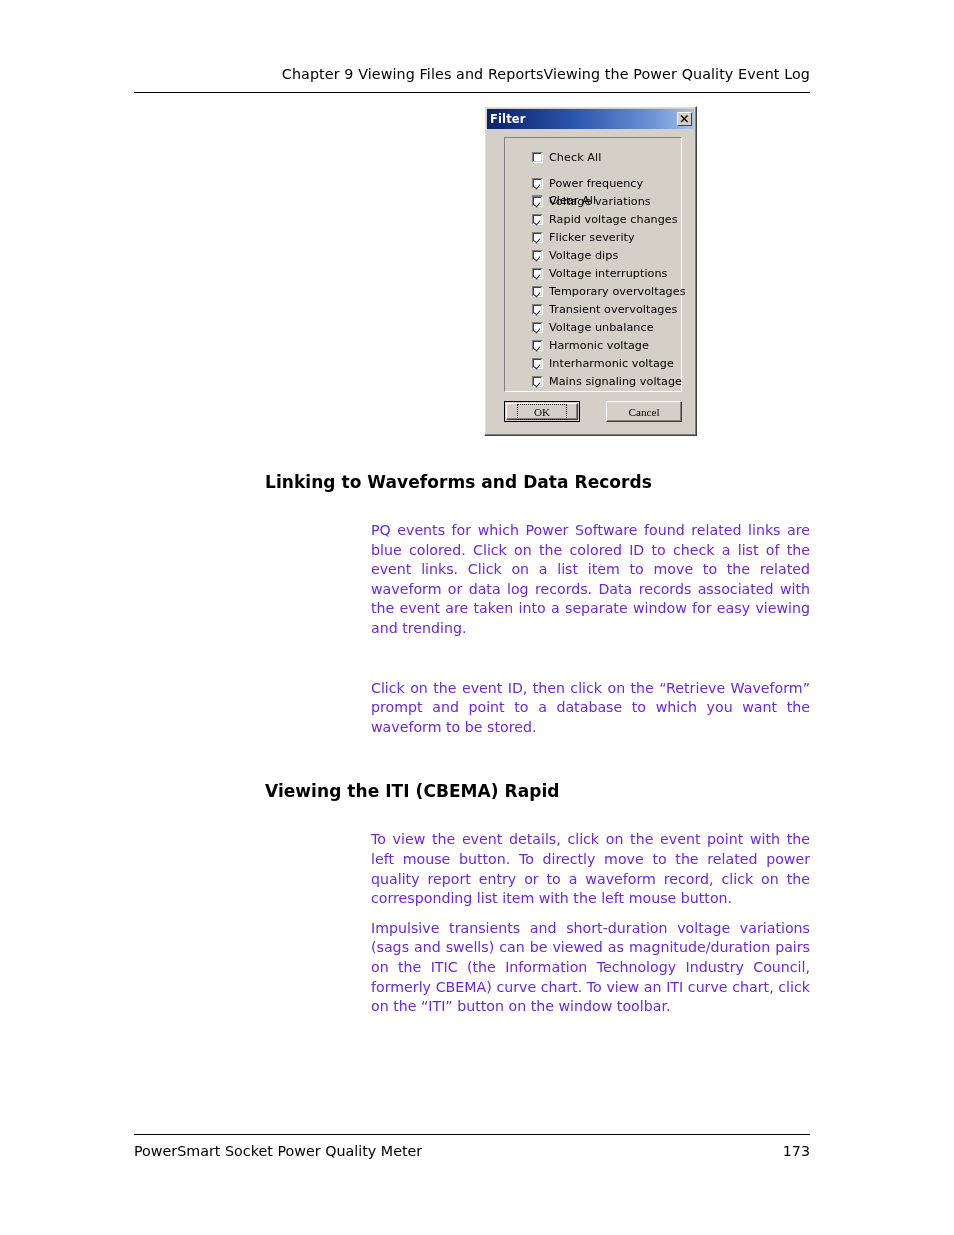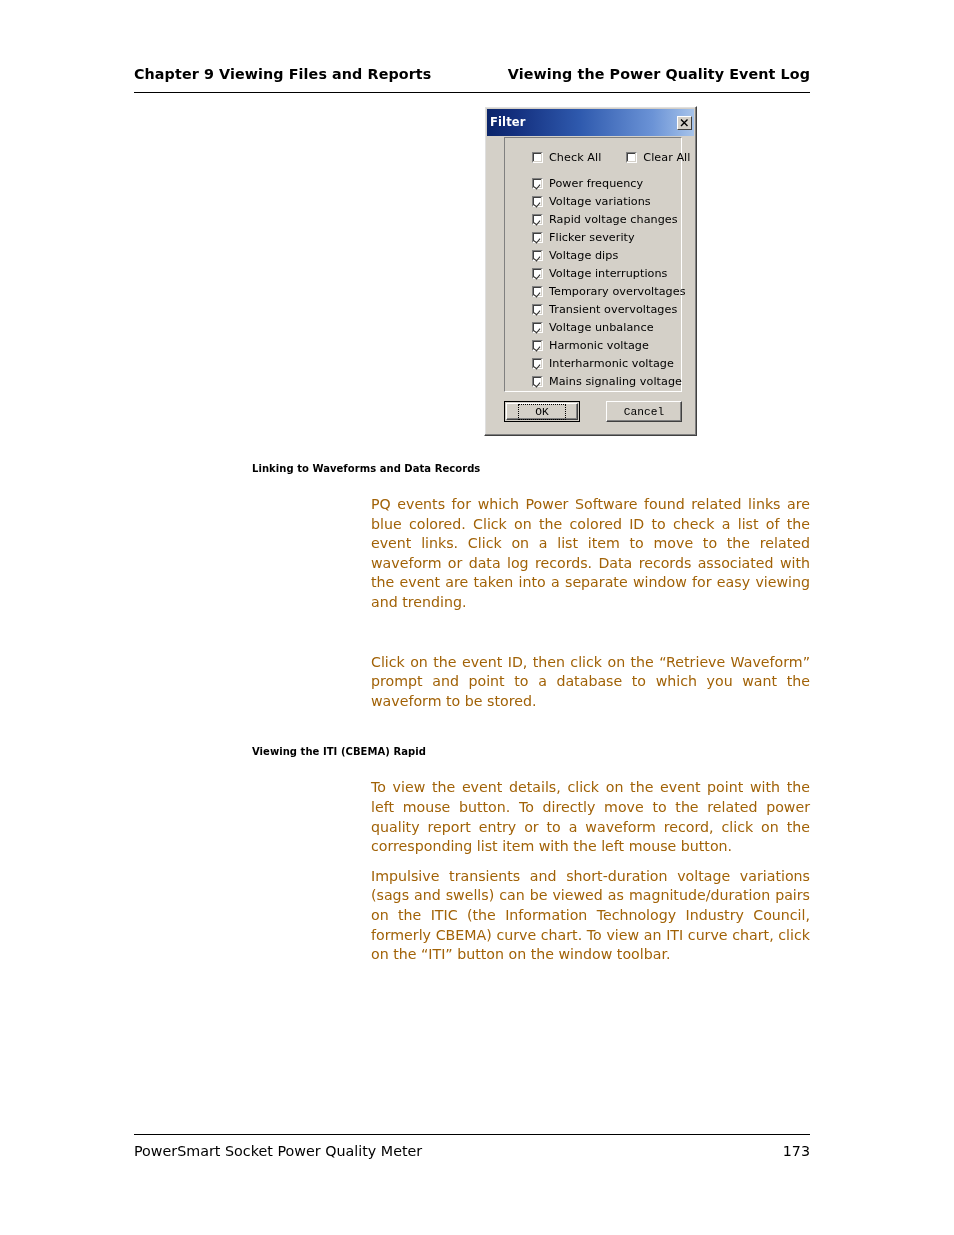--- a/index.html
+++ b/index.html
@@ -25,9 +25,8 @@
     height: 26px;
     border-bottom: 1.6px solid #000;
     display: flex;
-    justify-content: space-between;
+    justify-content: flex-end;
     align-items: flex-start;
-    font-weight: bold;
   }
   .page-header .hdr-text {
     font-size: 14.3px;

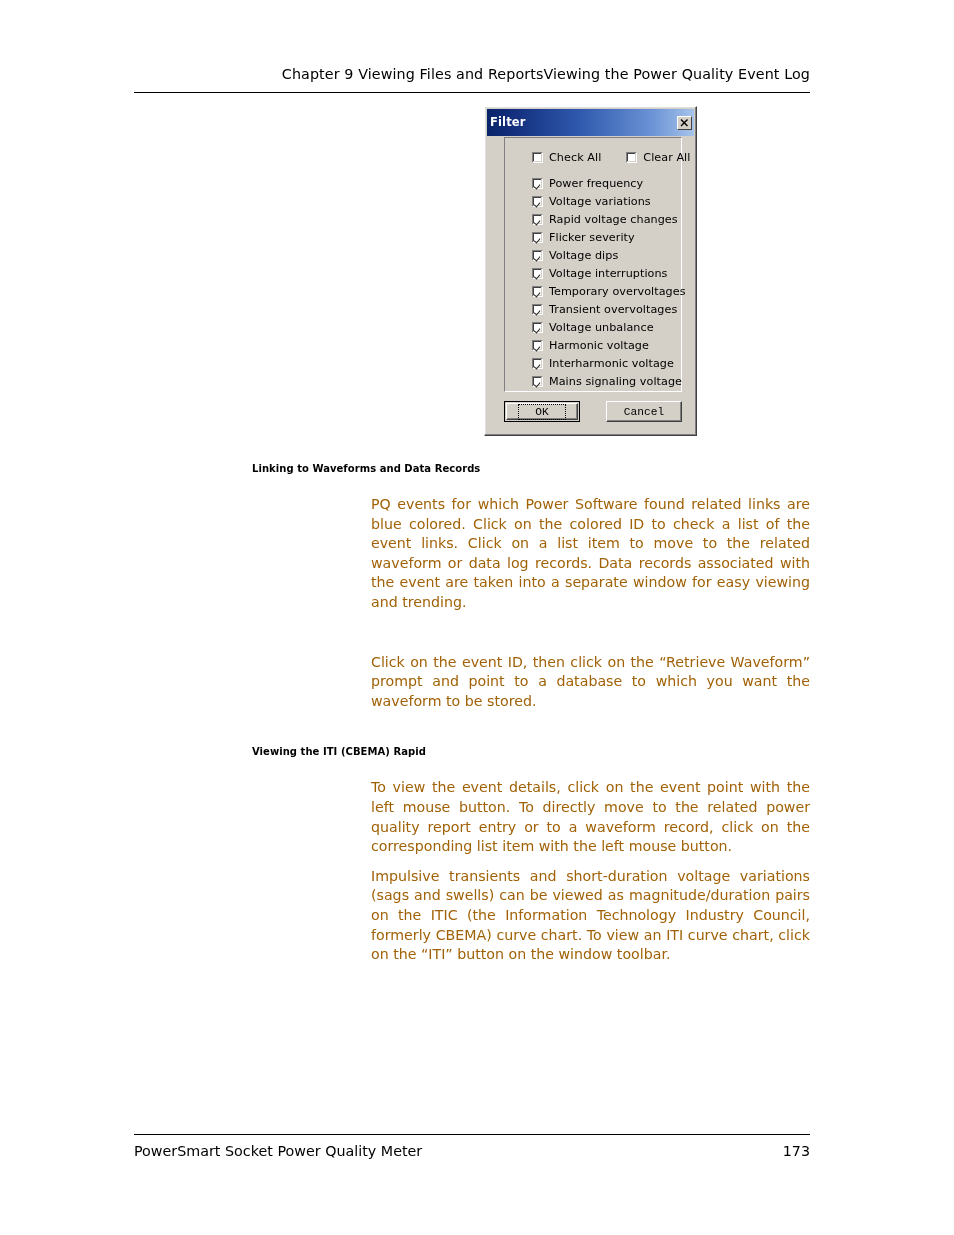--- a/index.html
+++ b/index.html
@@ -114,7 +114,7 @@
     left: 2px;
     top: 2px;
     width: 207px;
-    height: 27px;
+    height: 20px;
     background: linear-gradient(to right, #0a246a 0%, #14307f 14%, #2f5aae 45%, #6b93d6 80%, #a6c3ea 100%);
     display: flex;
     align-items: center;

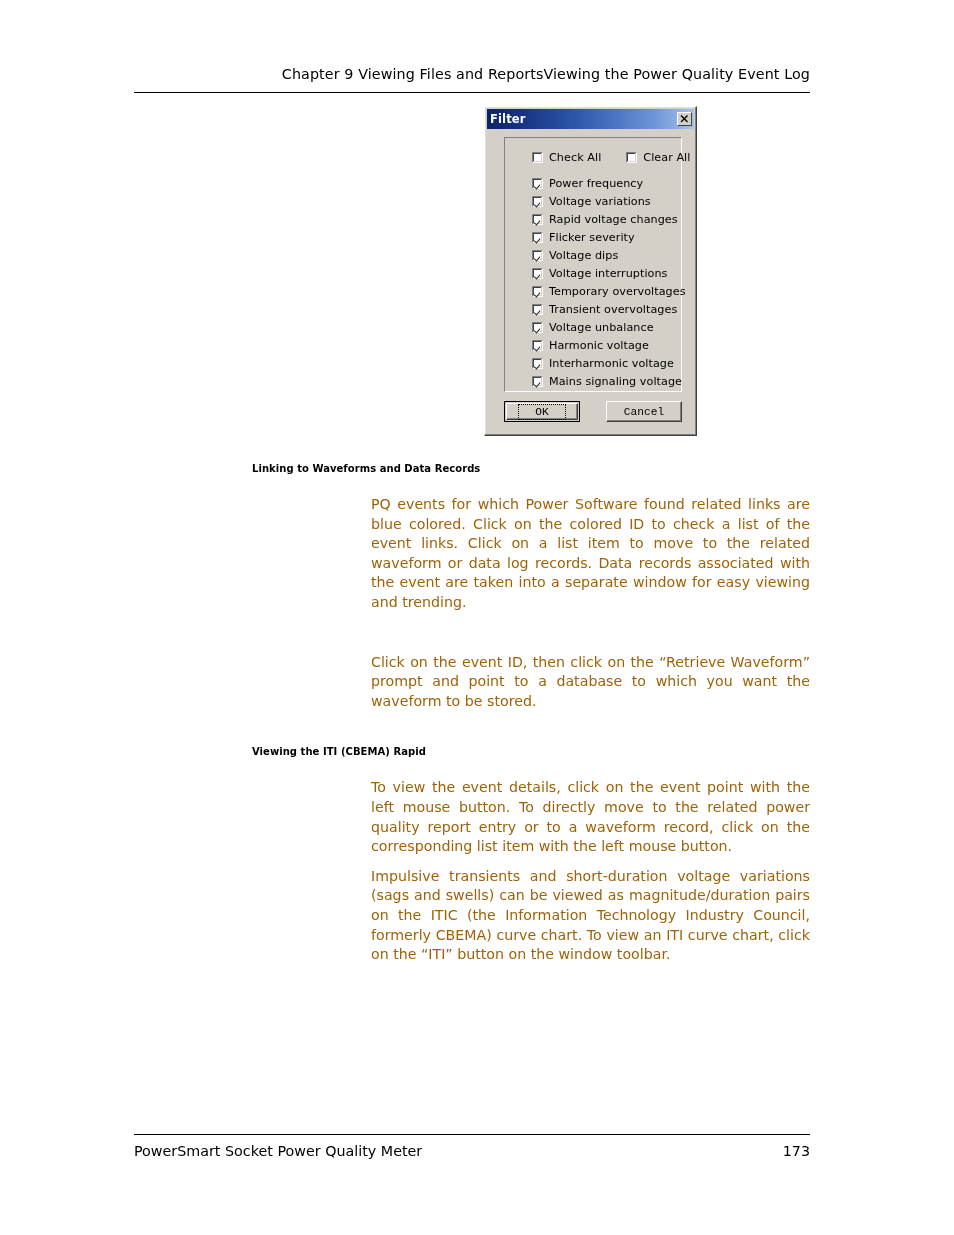--- a/index.html
+++ b/index.html
@@ -166,6 +166,7 @@
     width: 127px;
     display: flex;
     gap: 25px;
+    flex-direction: column;
   }
   .cb-list {
     position: absolute;

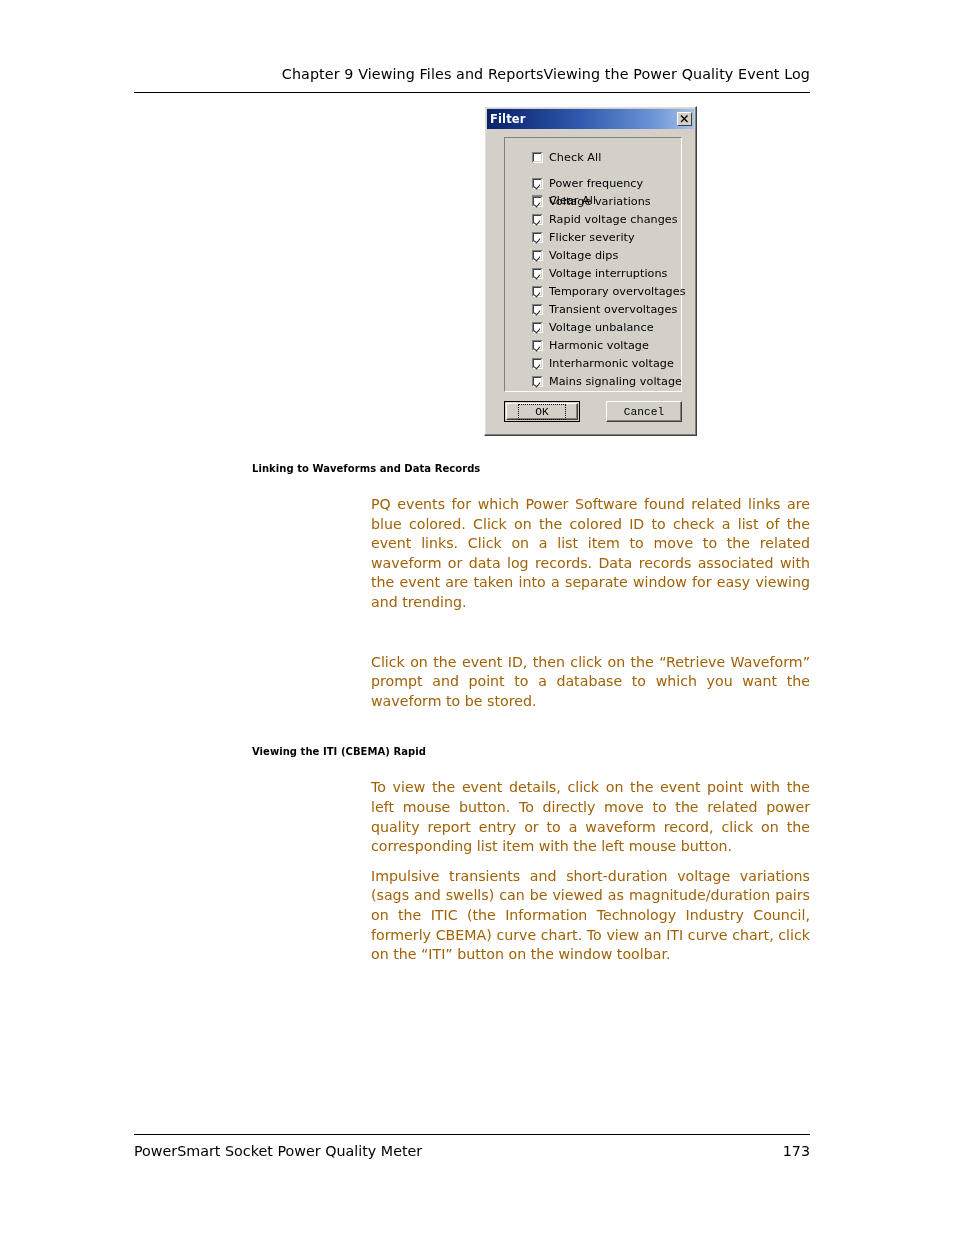--- a/index.html
+++ b/index.html
@@ -236,7 +236,7 @@
     font-size: 11.2px;
     color: #000;
     cursor: default;
-    font-family: Liberation Mono, monospace;
+    font-family: Liberation Serif, serif;
     padding: 0;
     position: relative;
   }

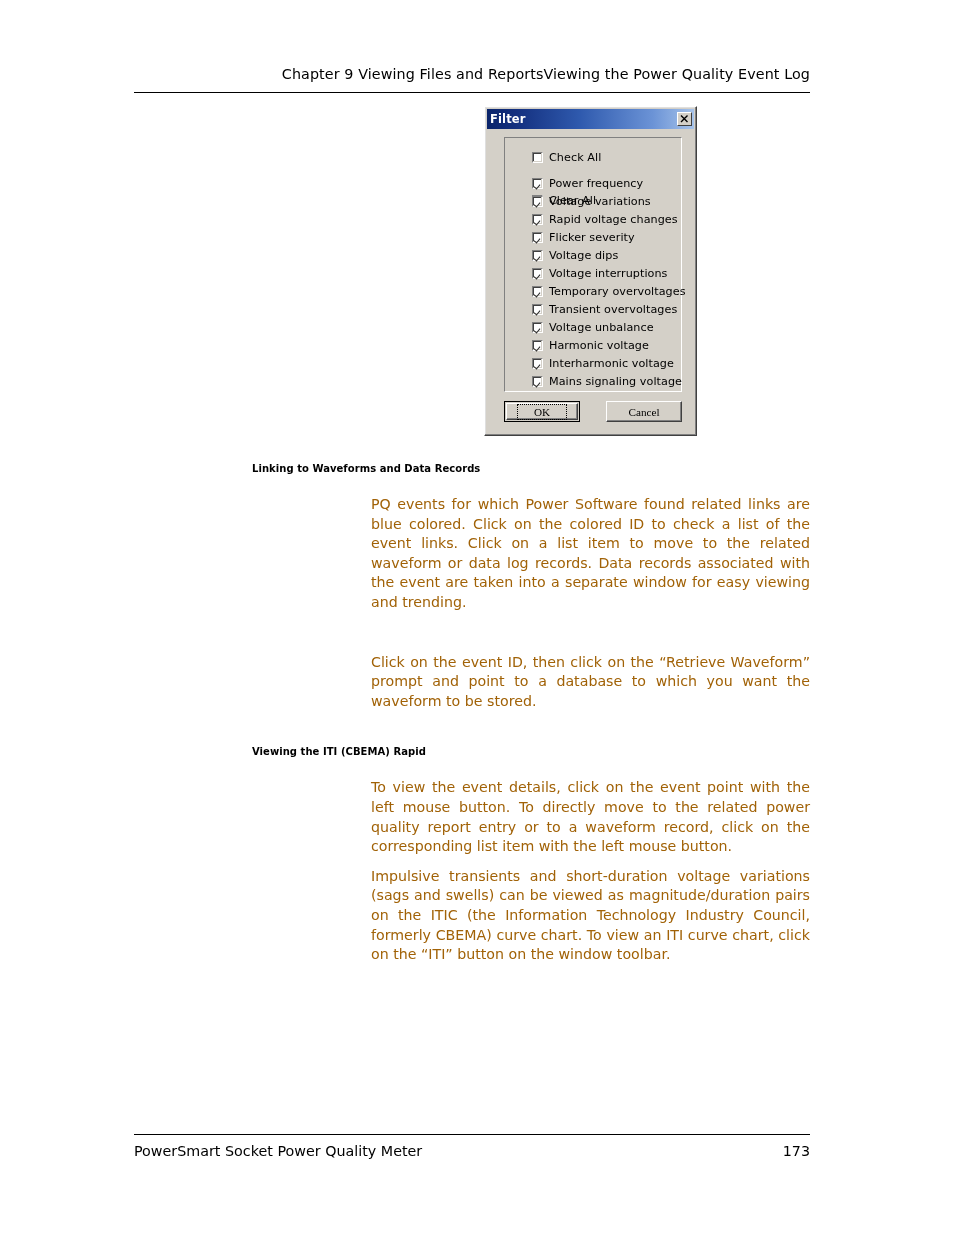--- a/index.html
+++ b/index.html
@@ -63,8 +63,8 @@
     width: 562px;
   }
   h2.section-heading {
-    margin: 4px;
-    font-size: 10px;
+    margin: 17px;
+    font-size: 17px;
     font-weight: bold;
     line-height: 20px;
     letter-spacing: 0.05px;

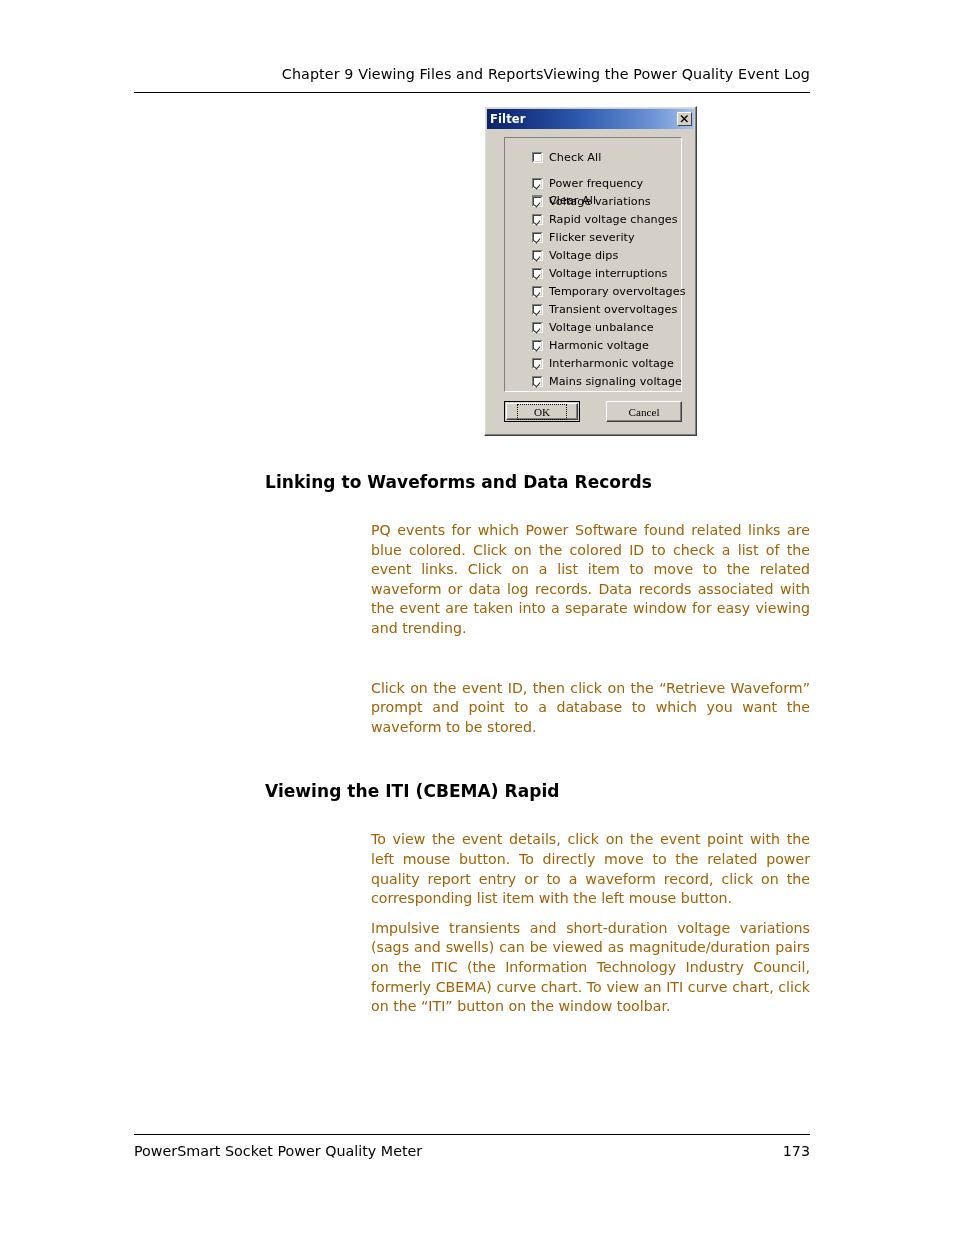--- a/index.html
+++ b/index.html
@@ -83,7 +83,7 @@
     line-height: 19.6px;
     text-align: justify;
     text-justify: inter-word;
-    color: #a16207;
+    color: #6d28d9;
   }
   p.body-text + p.body-text {
     margin-top: 10px;

